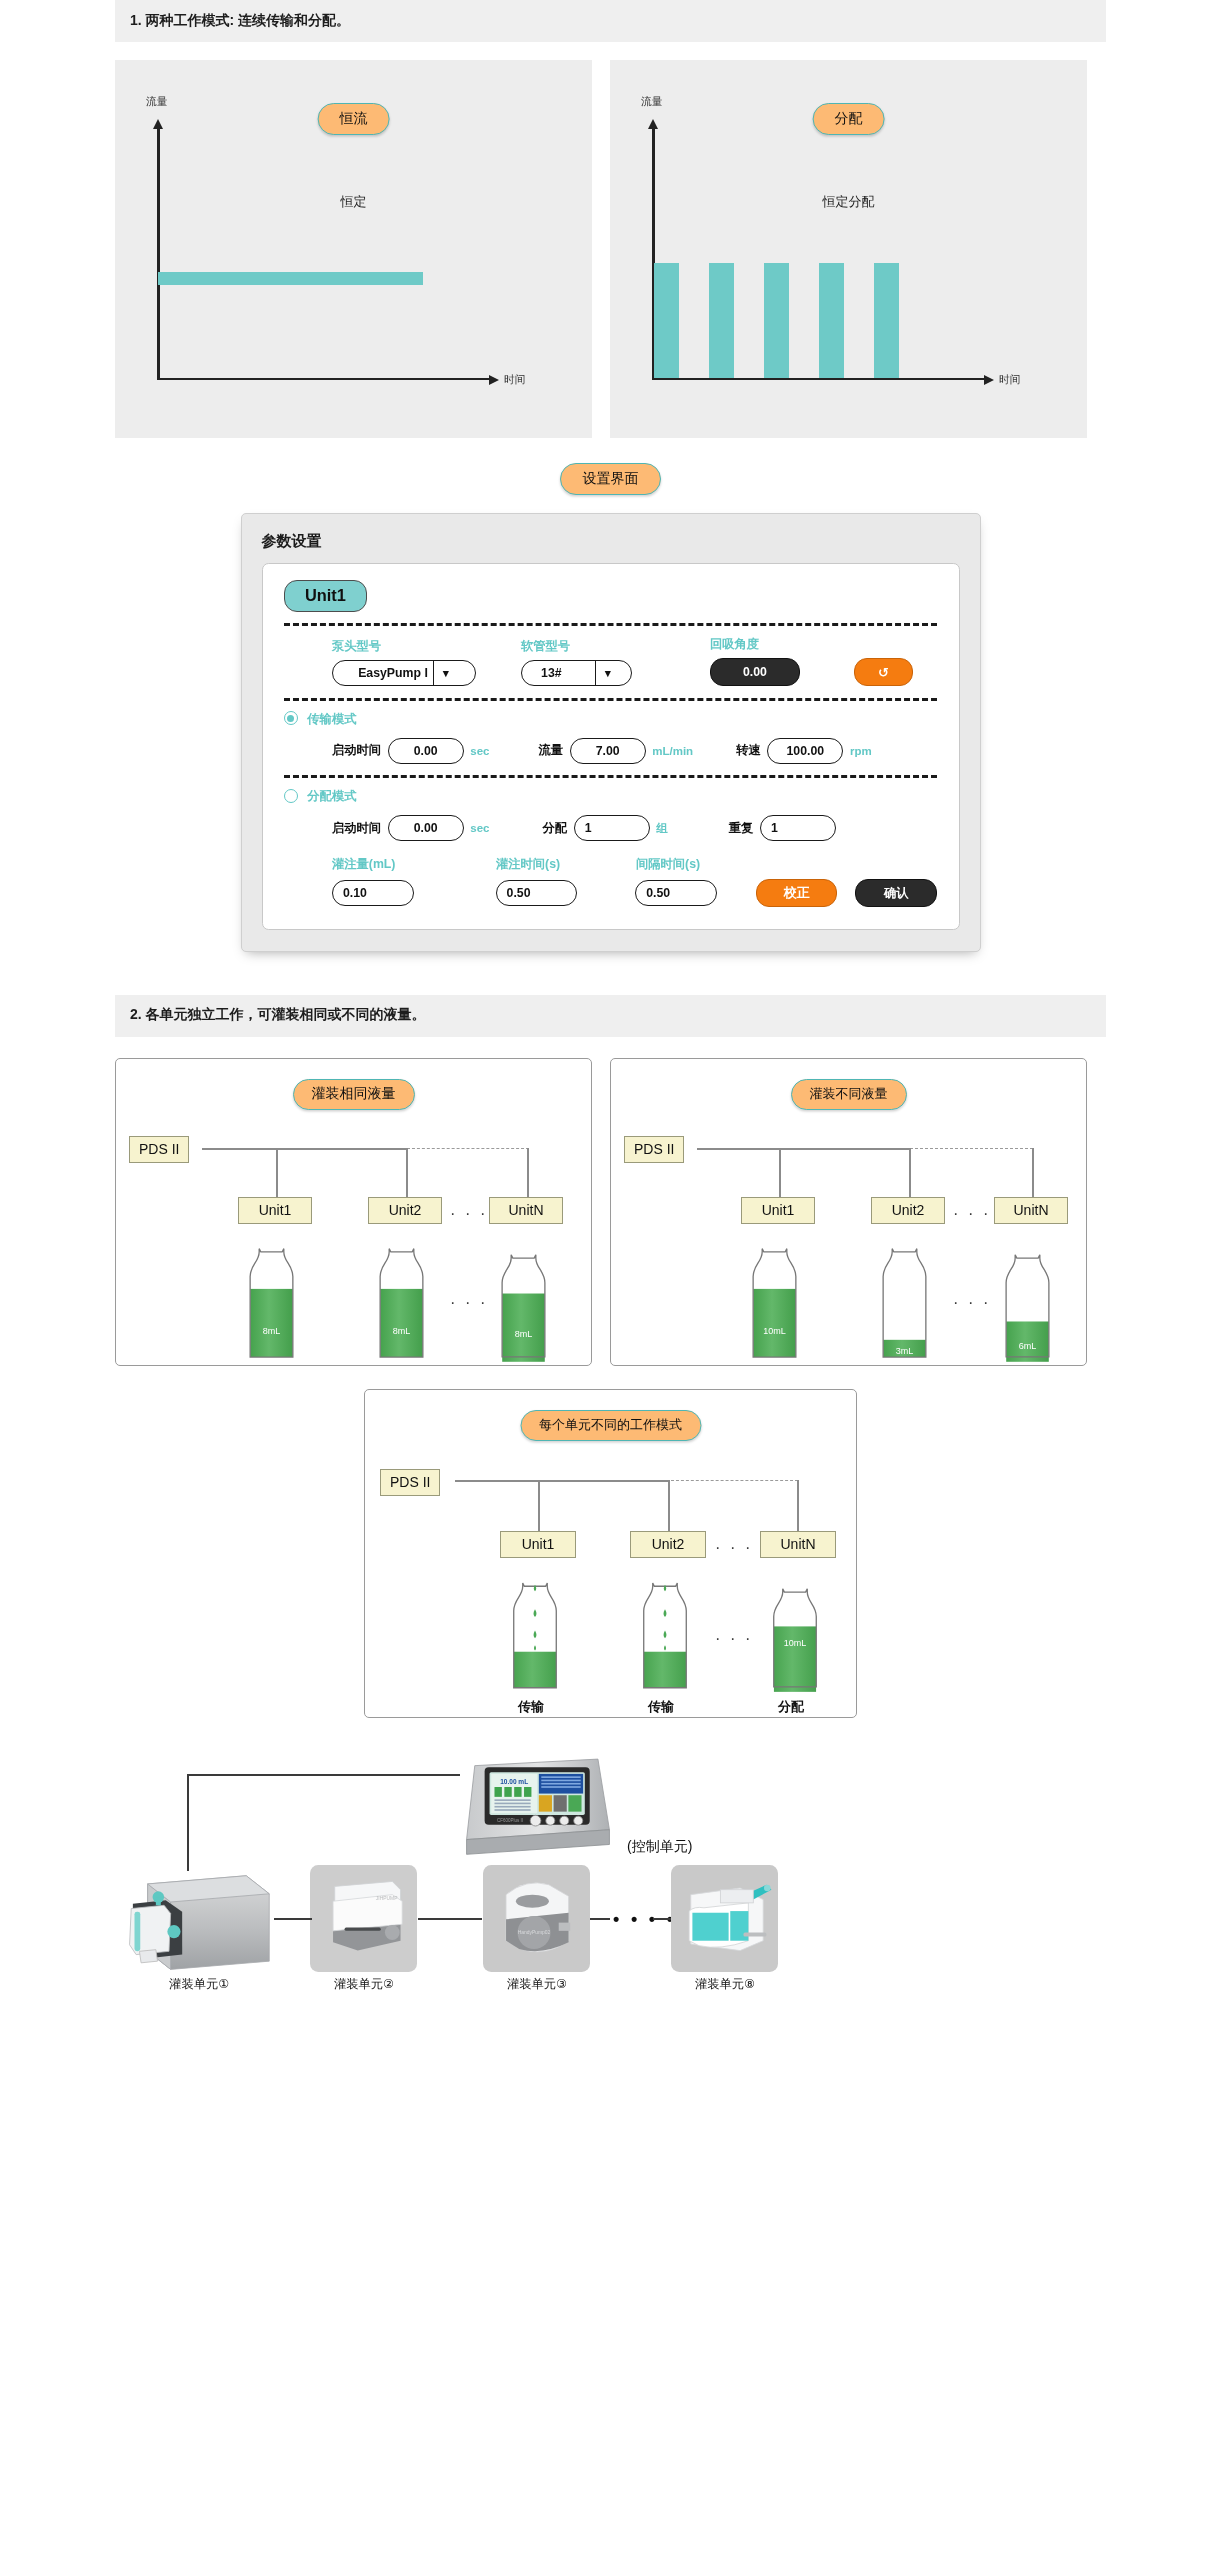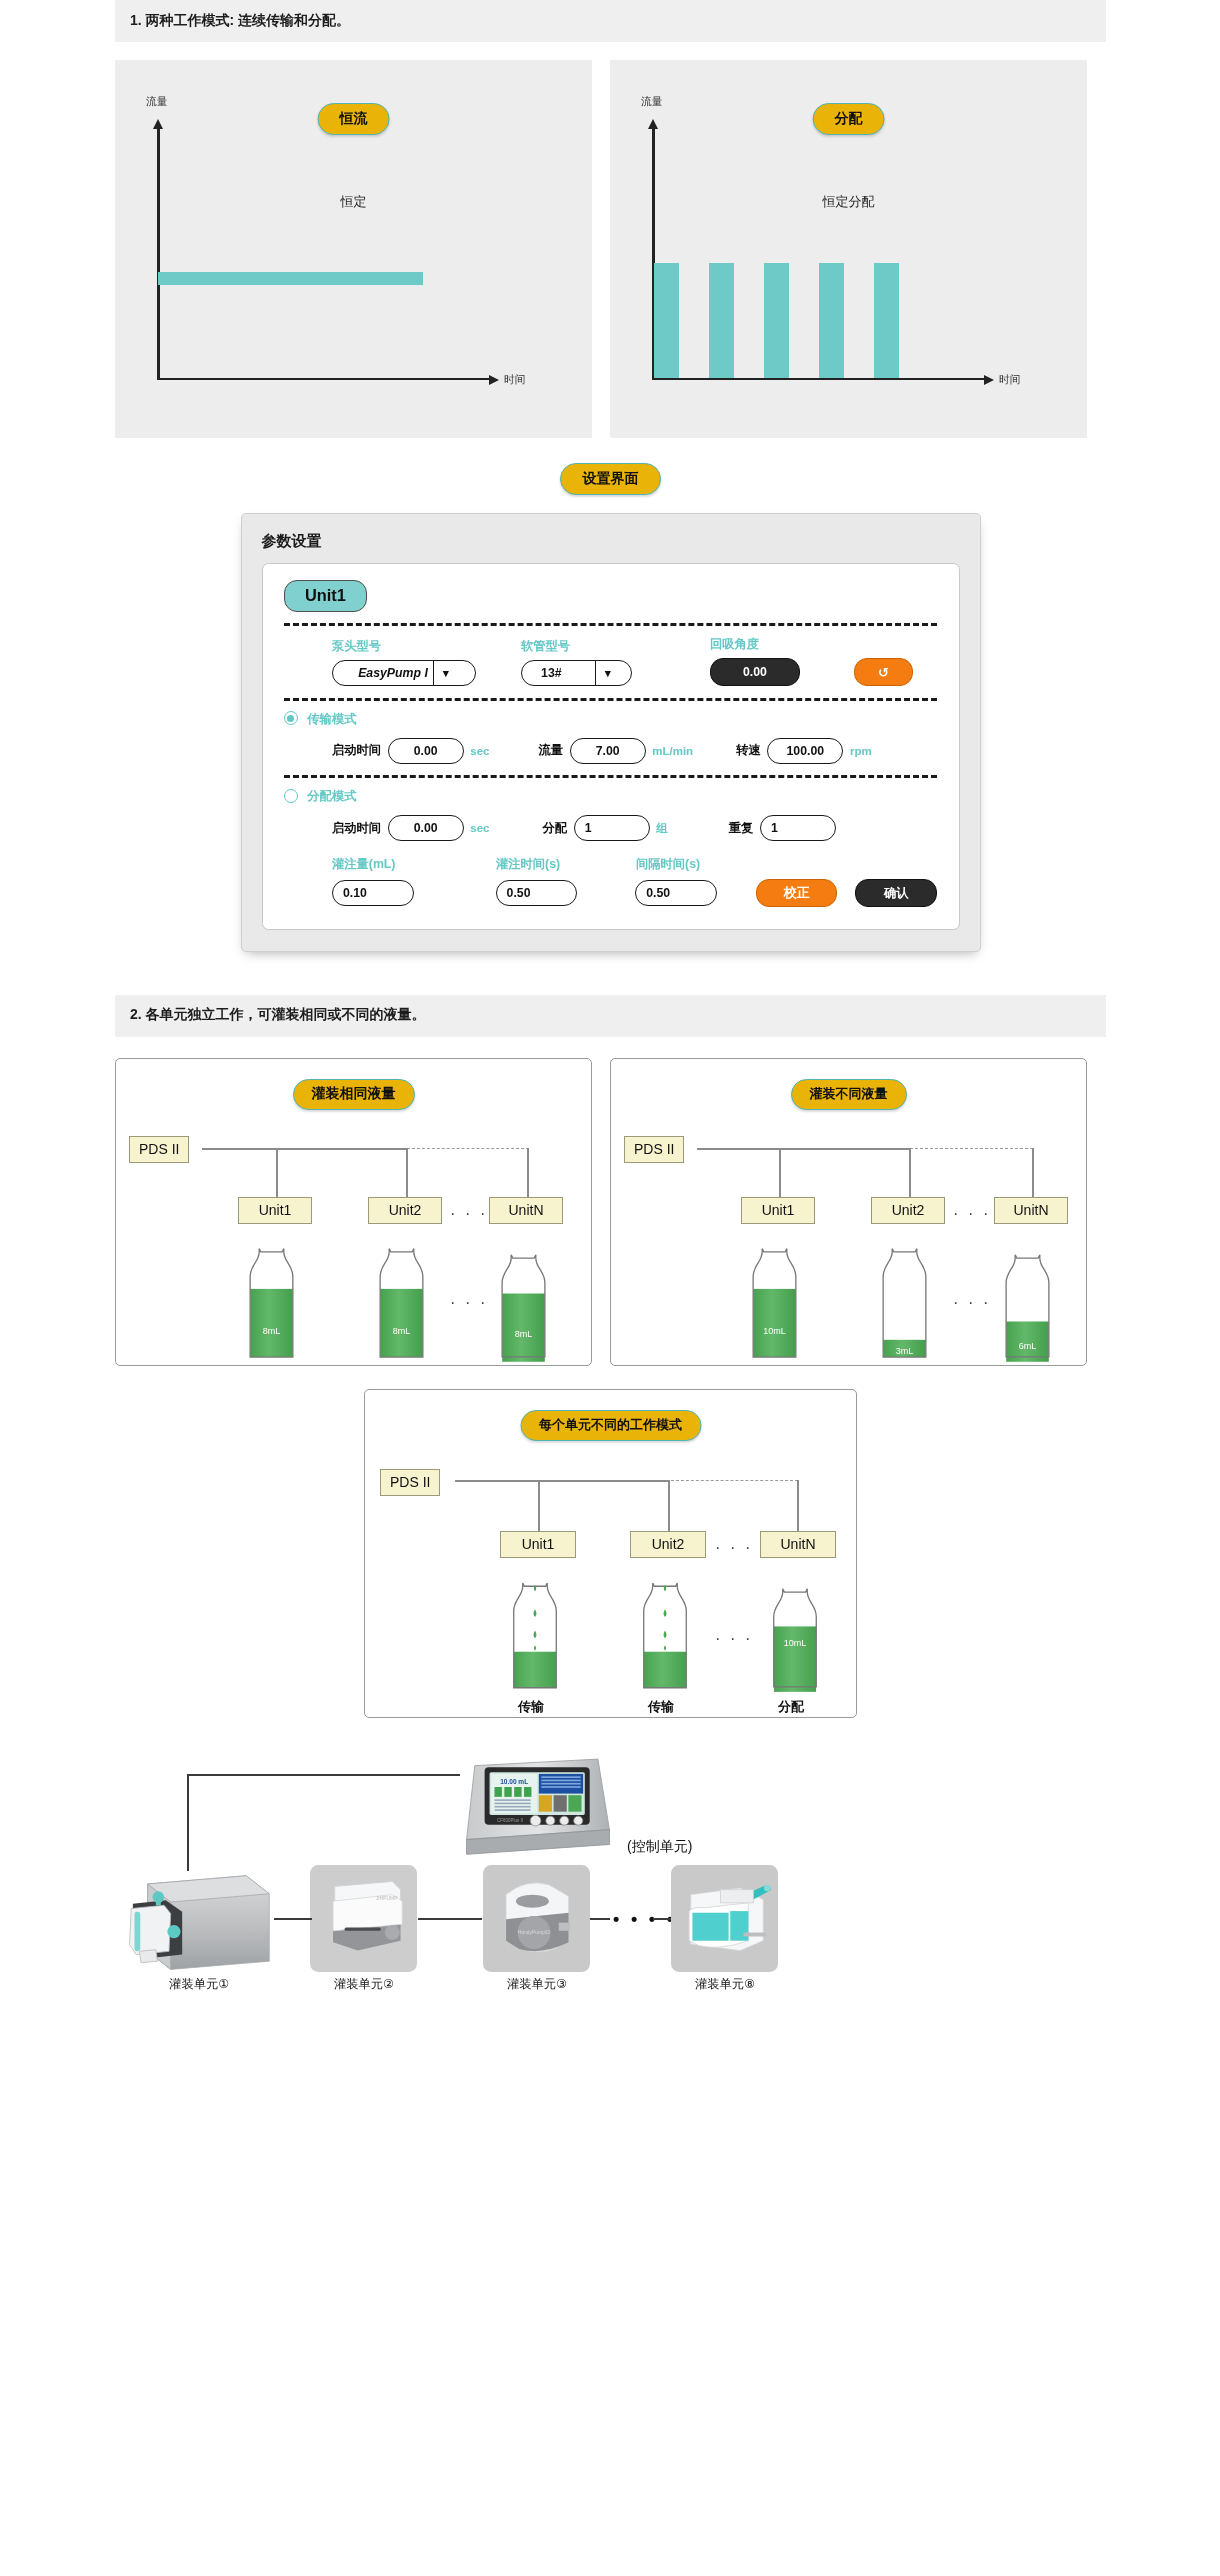--- a/index.html
+++ b/index.html
@@ -29,9 +29,9 @@
 
   
   .pill {
-    display:inline-block; background:#eab308; color:#101010;
+    display:inline-block; background:#fdba74; color:#101010;
     border-radius: 33px; padding: 5.8px 21.4px 6.6px 21.4px;
-    font-size: 14px; font-weight:700; border:0.8px solid #4fb6b4;
+    font-size: 14px; font-weight:400; border:0.8px solid #4fb6b4;
     box-shadow: 0 1.6px 2.5px rgba(0,0,0,0.18);
   }
 

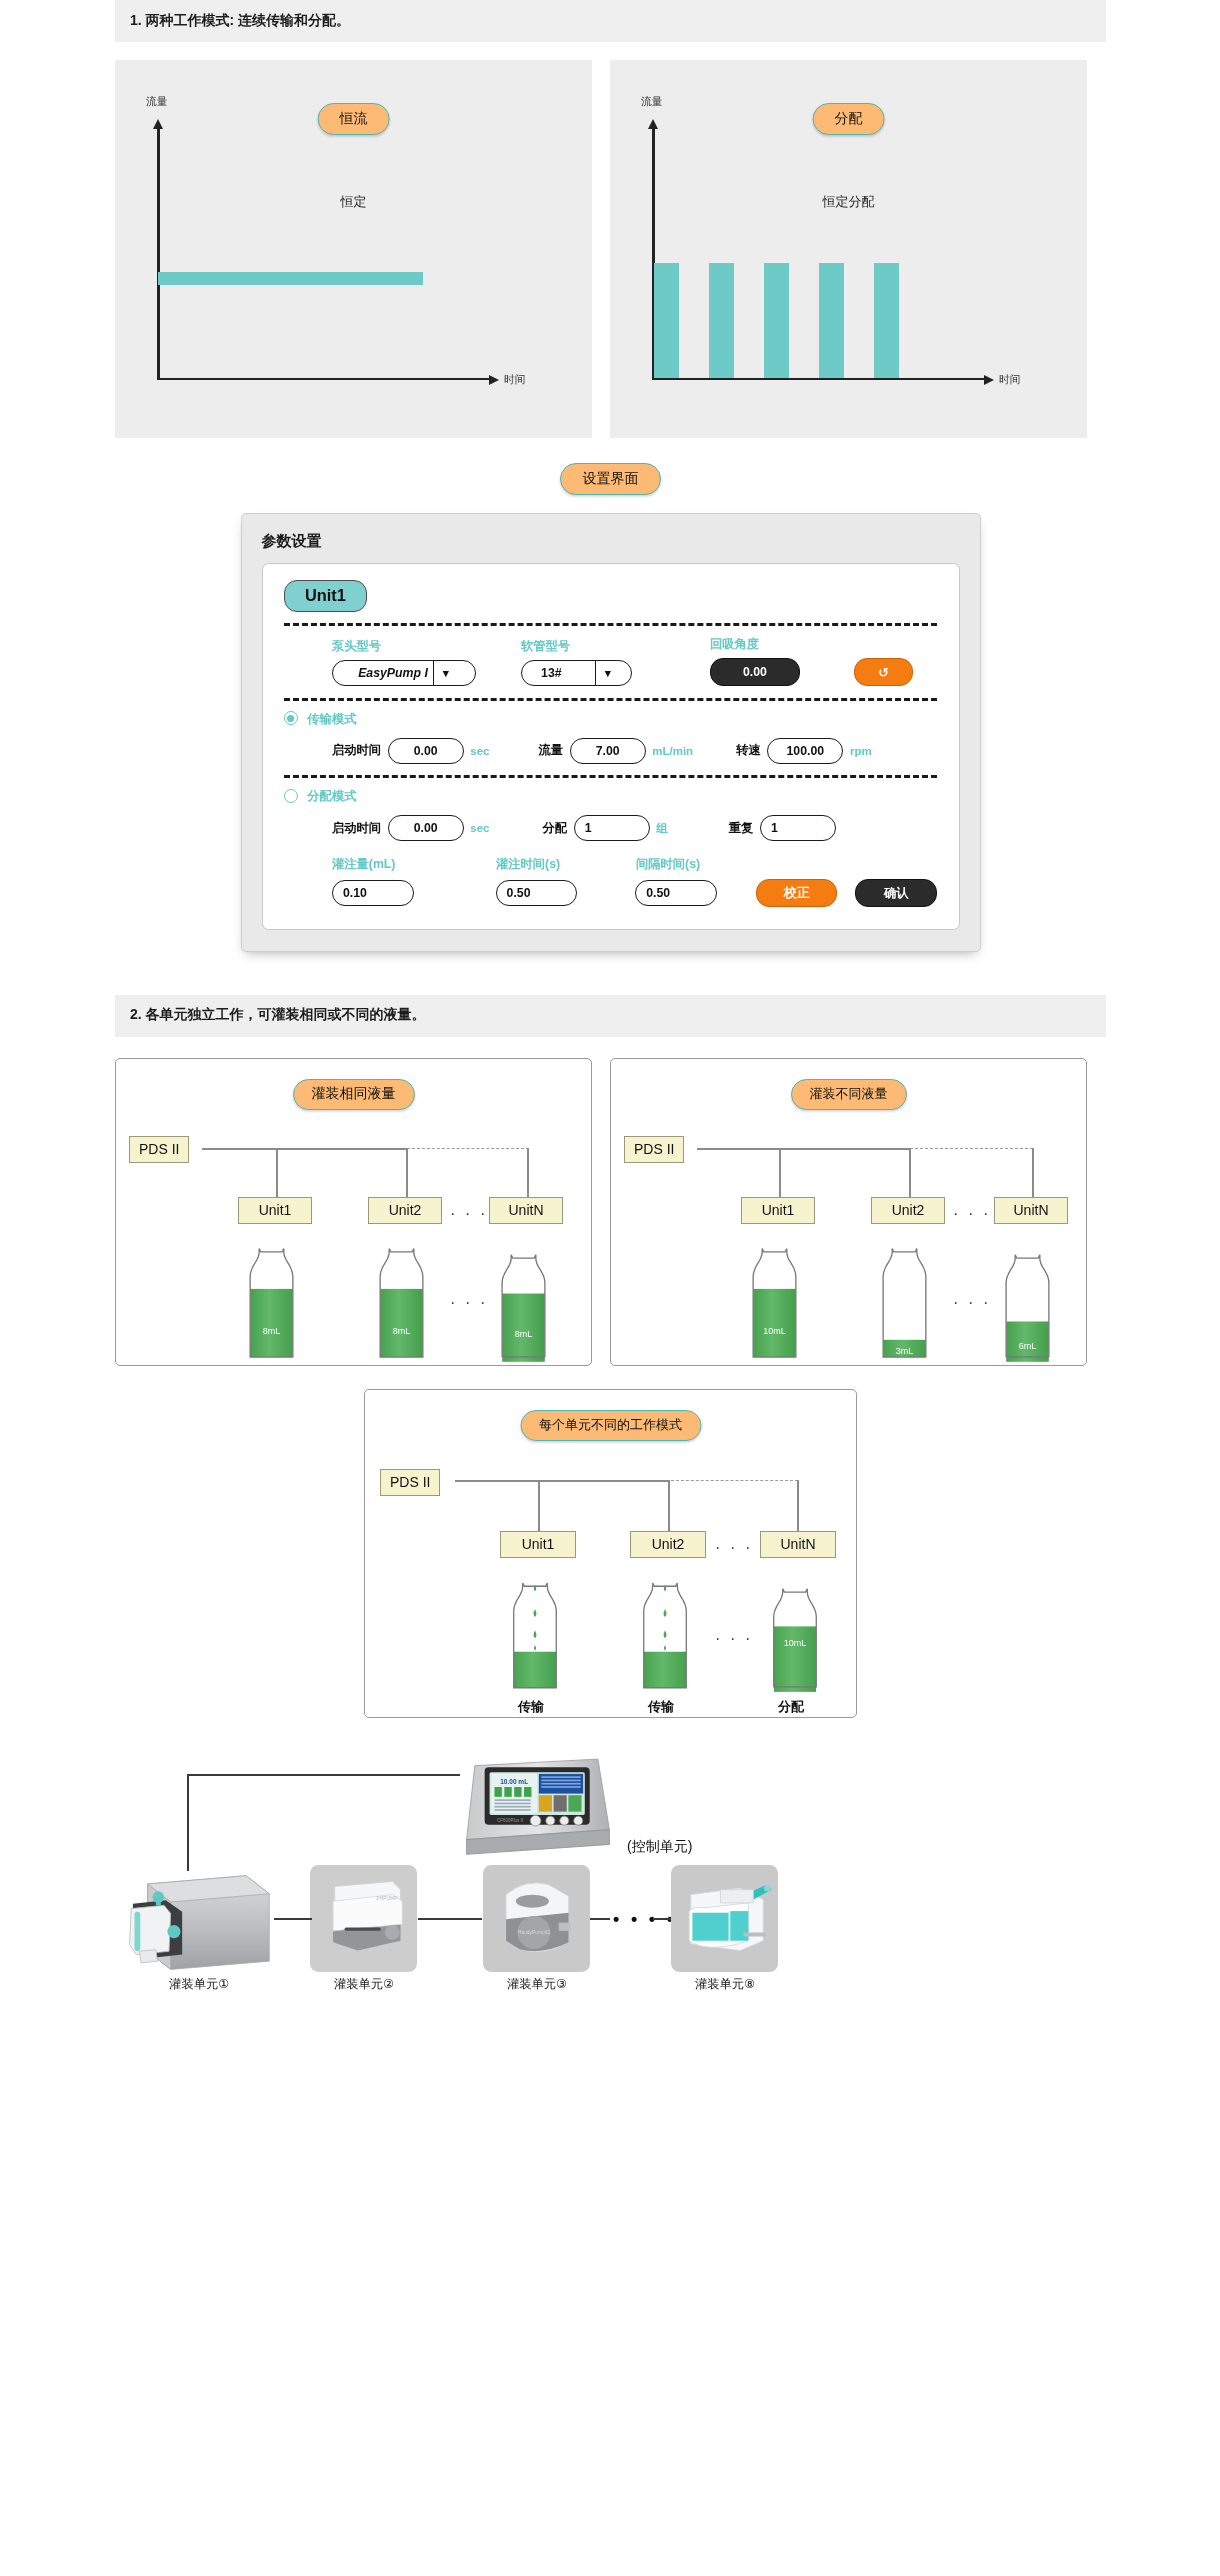--- a/index.html
+++ b/index.html
@@ -199,7 +199,7 @@
         <div class="row" style="gap:0; align-items:flex-end;">
           <div style="width:189px;">
             <div class="lbl-teal" style="margin-bottom:5px;">泵头型号</div>
-            <div class="field sel" style="width:144px;font-style:italic;">
+            <div class="field sel" style="width:144px;">
               <span class="selval">EasyPump I</span>
               <span class="caret">▼</span>
             </div>

